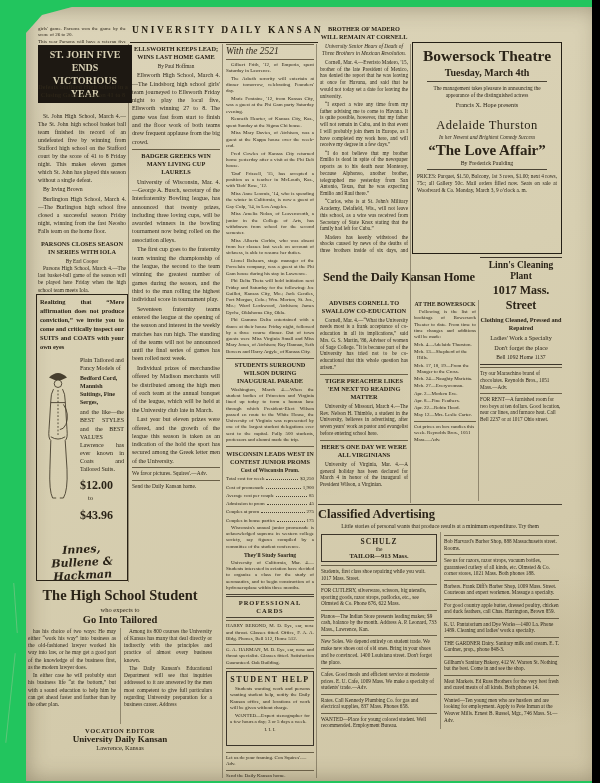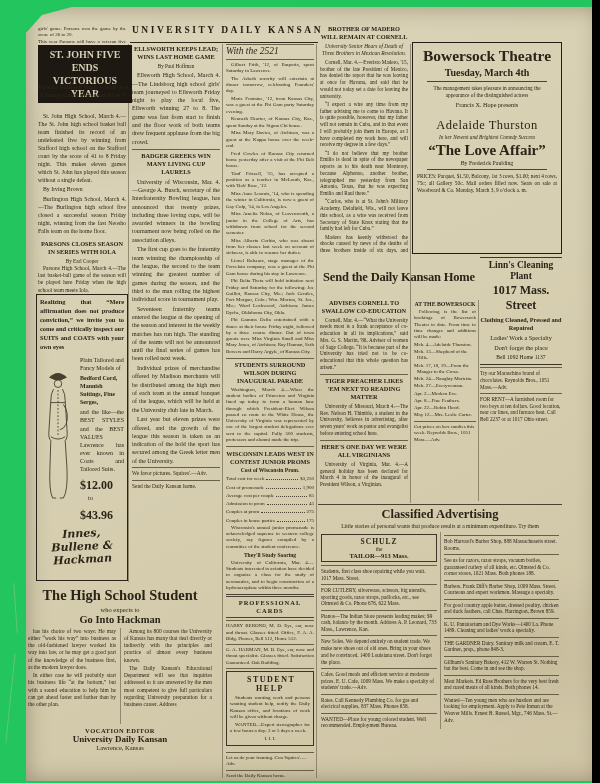--- a/index.html
+++ b/index.html
@@ -48,7 +48,7 @@
   
   .r-suitad{left:36px;top:294px;width:92px;height:287px;border:1px solid #2a2317;padding:3px;box-sizing:border-box;}
   .ad-lead{font-size:6.4px;font-weight:bold;text-align:justify;line-height:1.4;margin-bottom:4px;}
-  .ad-mid{display:flex;margin-bottom:4px;}
+  .ad-mid{display:flex;margin-bottom:20px;}
   .ad-fig{width:38px;}
   .ad-fig svg{display:block;}
   .ad-right{flex:1;font-size:6px;line-height:1.35;padding-left:2px;}

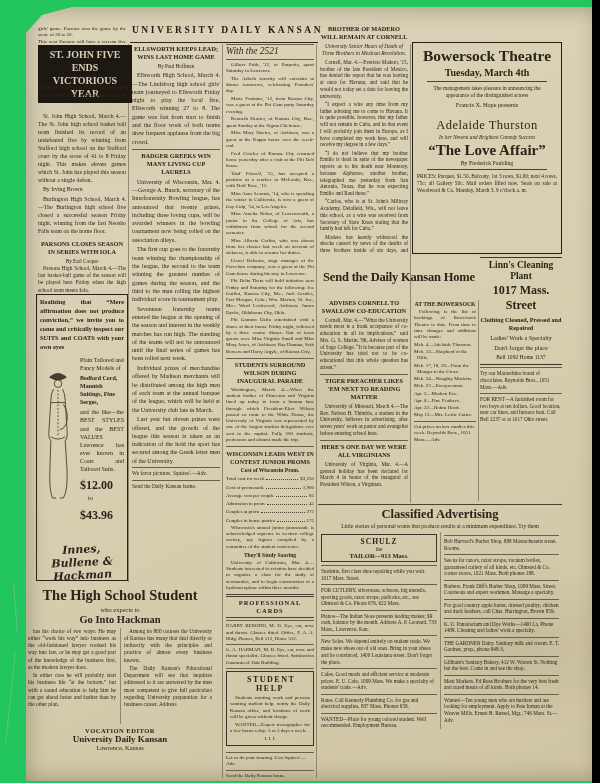--- a/index.html
+++ b/index.html
@@ -92,7 +92,7 @@
   .r-col4low{left:320px;top:299px;width:88px;height:203px;}
   
   .r-classified{left:318px;top:504px;width:244px;height:276px;border-top:1px solid #4a4334;}
-  .cls-title{font-size:12.5px;font-weight:bold;text-align:center;margin:2px 0 1px;}
+  .cls-title{font-size:12.5px;font-weight:bold;text-align:left;margin:2px 0 1px;}
   .cls-sub{font-size:5.6px;text-align:center;margin:0 20px 2px;line-height:1.3;}
   .cls-cols{display:flex;}
   .cls-col{width:50%;padding:0 3px;box-sizing:border-box;}

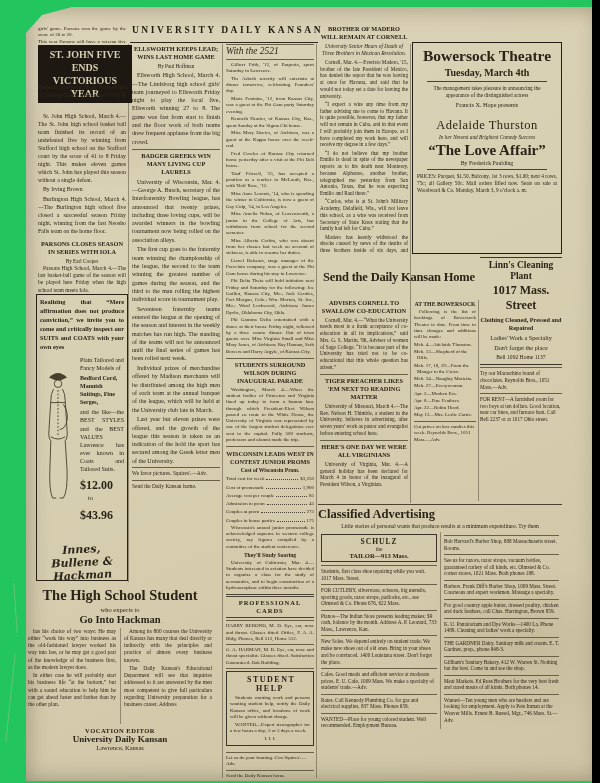--- a/index.html
+++ b/index.html
@@ -216,7 +216,7 @@
     <div class="region r-hs">
       <div class="hs-title">The High School Student</div>
       <div class="hs-sub1">who expects to</div>
-      <div class="hs-sub2">Go Into Hackman</div>
+      <div class="hs-sub2">Go Into Tailored</div>
       <div class="hs-body bodytext t54">
           <p>has his choice of two ways: He may either “work his way” into business as the old-fashioned lawyer worked his way into law, or he may get a good part of the knowledge of the business first, as the modern lawyer does.</p>
           <p>In either case he will probably start his business life “at the bottom,” but with a sound education to help him he can get ahead faster and farther than by the other plan.</p>

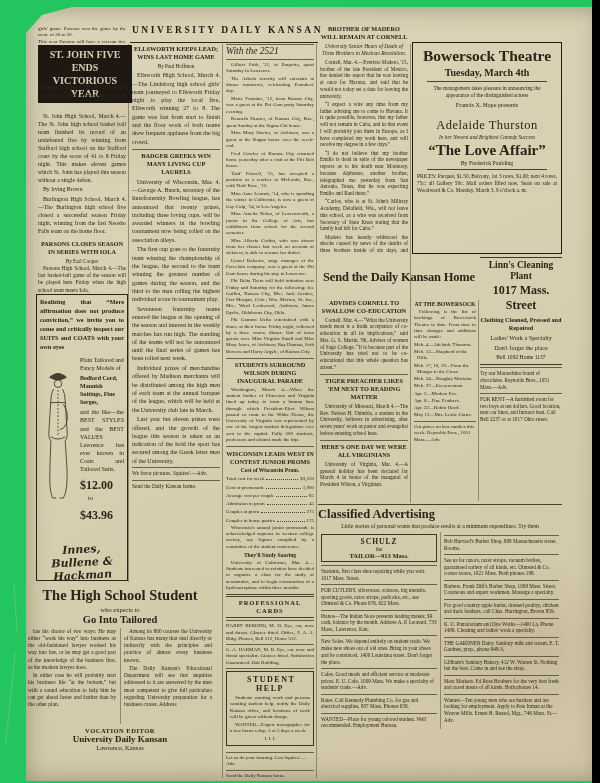--- a/index.html
+++ b/index.html
@@ -82,7 +82,7 @@
   .cards p{border-top:1px solid #6a6048;margin:2px 0 0;padding-top:2px;text-indent:0;text-align:justify;}
   .r-studenthelp{left:226px;top:671px;width:88px;height:75px;border:1px solid #3c352a;
     padding:2px 3px;box-sizing:border-box;}
-  .sh-head{text-align:center;font-weight:bold;font-size:8px;letter-spacing:1.5px;margin:1px 17px 2px;}
+  .sh-head{text-align:center;font-weight:bold;font-size:8px;letter-spacing:1.5px;margin:1px 0 2px;}
   .r-studenthelp .bodytext p:last-child{text-align:center;text-indent:0;}
   .r-col3bottom{left:226px;top:749px;width:88px;height:30px;}
   

